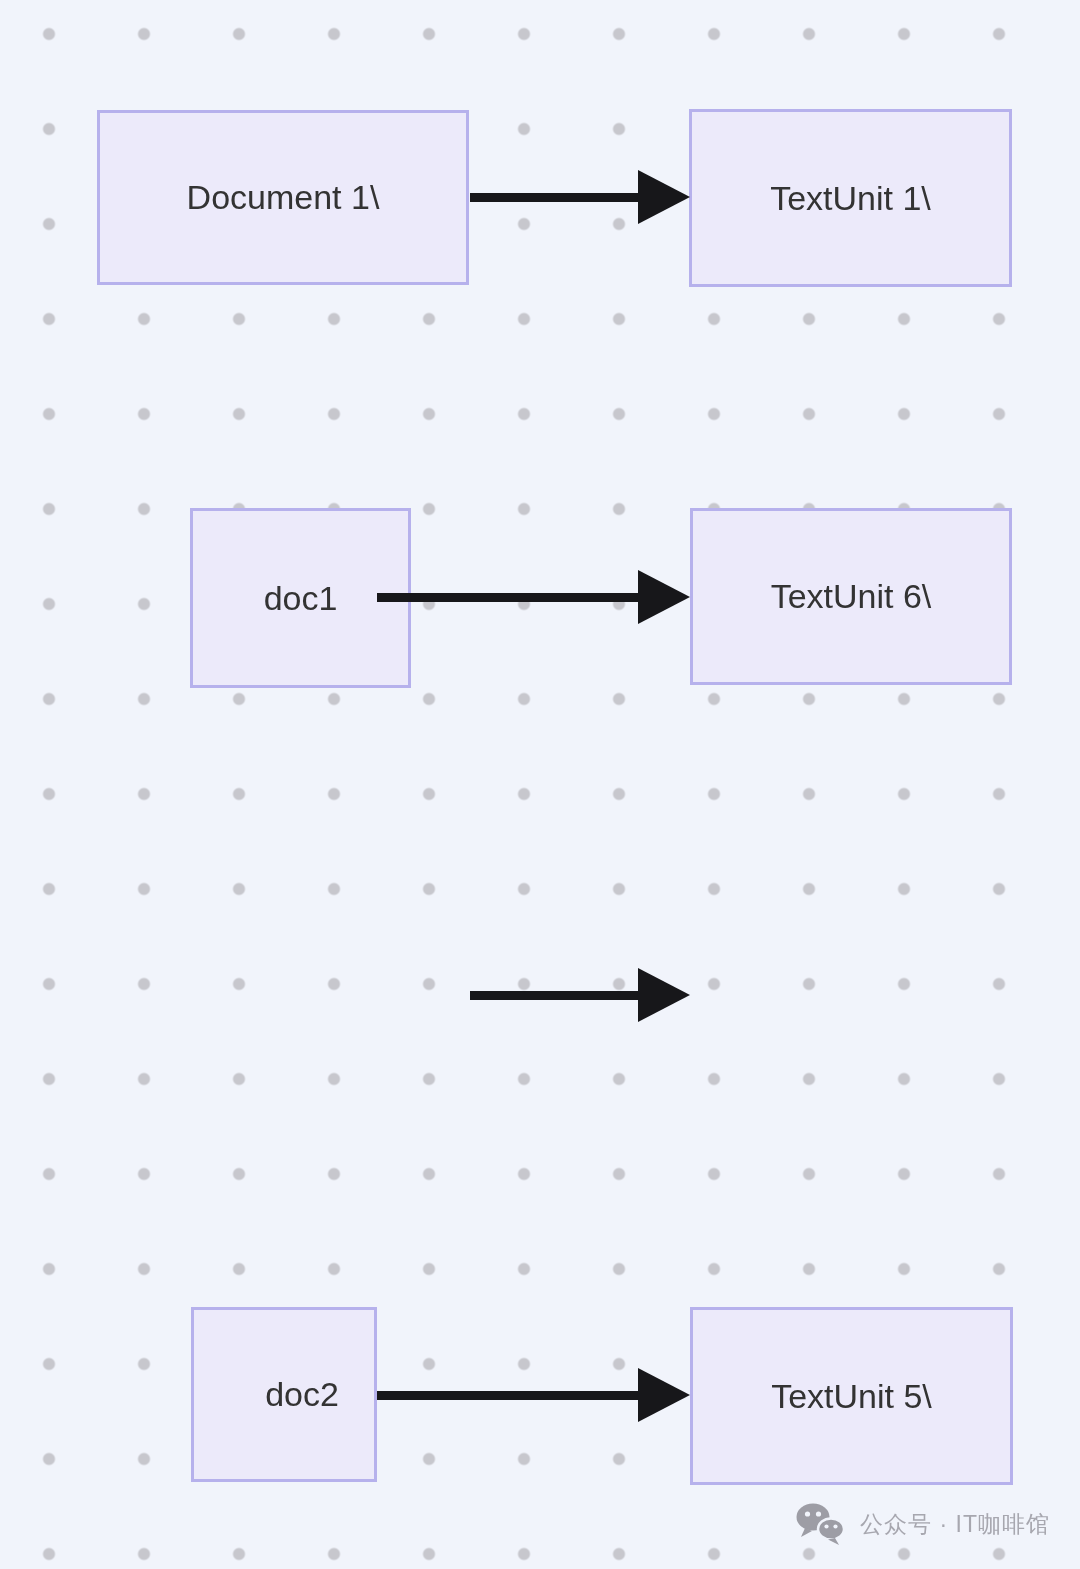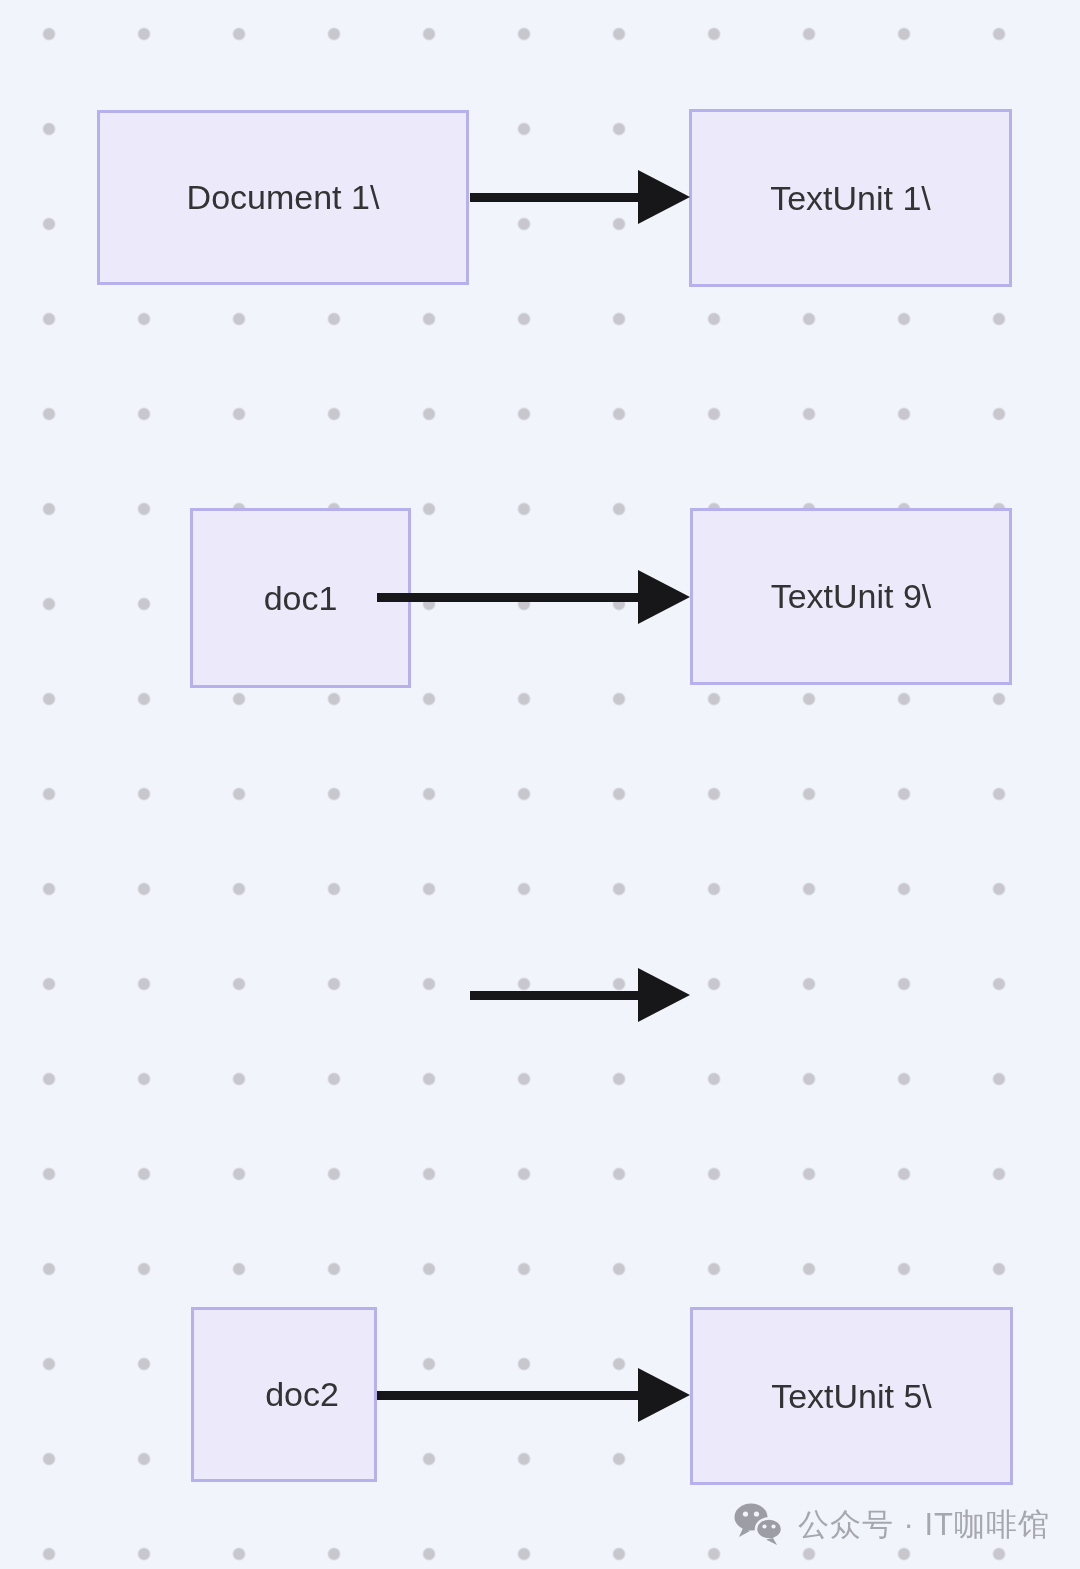--- a/index.html
+++ b/index.html
@@ -87,7 +87,7 @@
     <span>doc1</span>
   </div>
   <div class="node n-textunit2">
-    <span>TextUnit 9\</span>
+    <span>TextUnit 6\</span>
   </div>
   <div class="node n-doc2">
     <span>doc2</span>

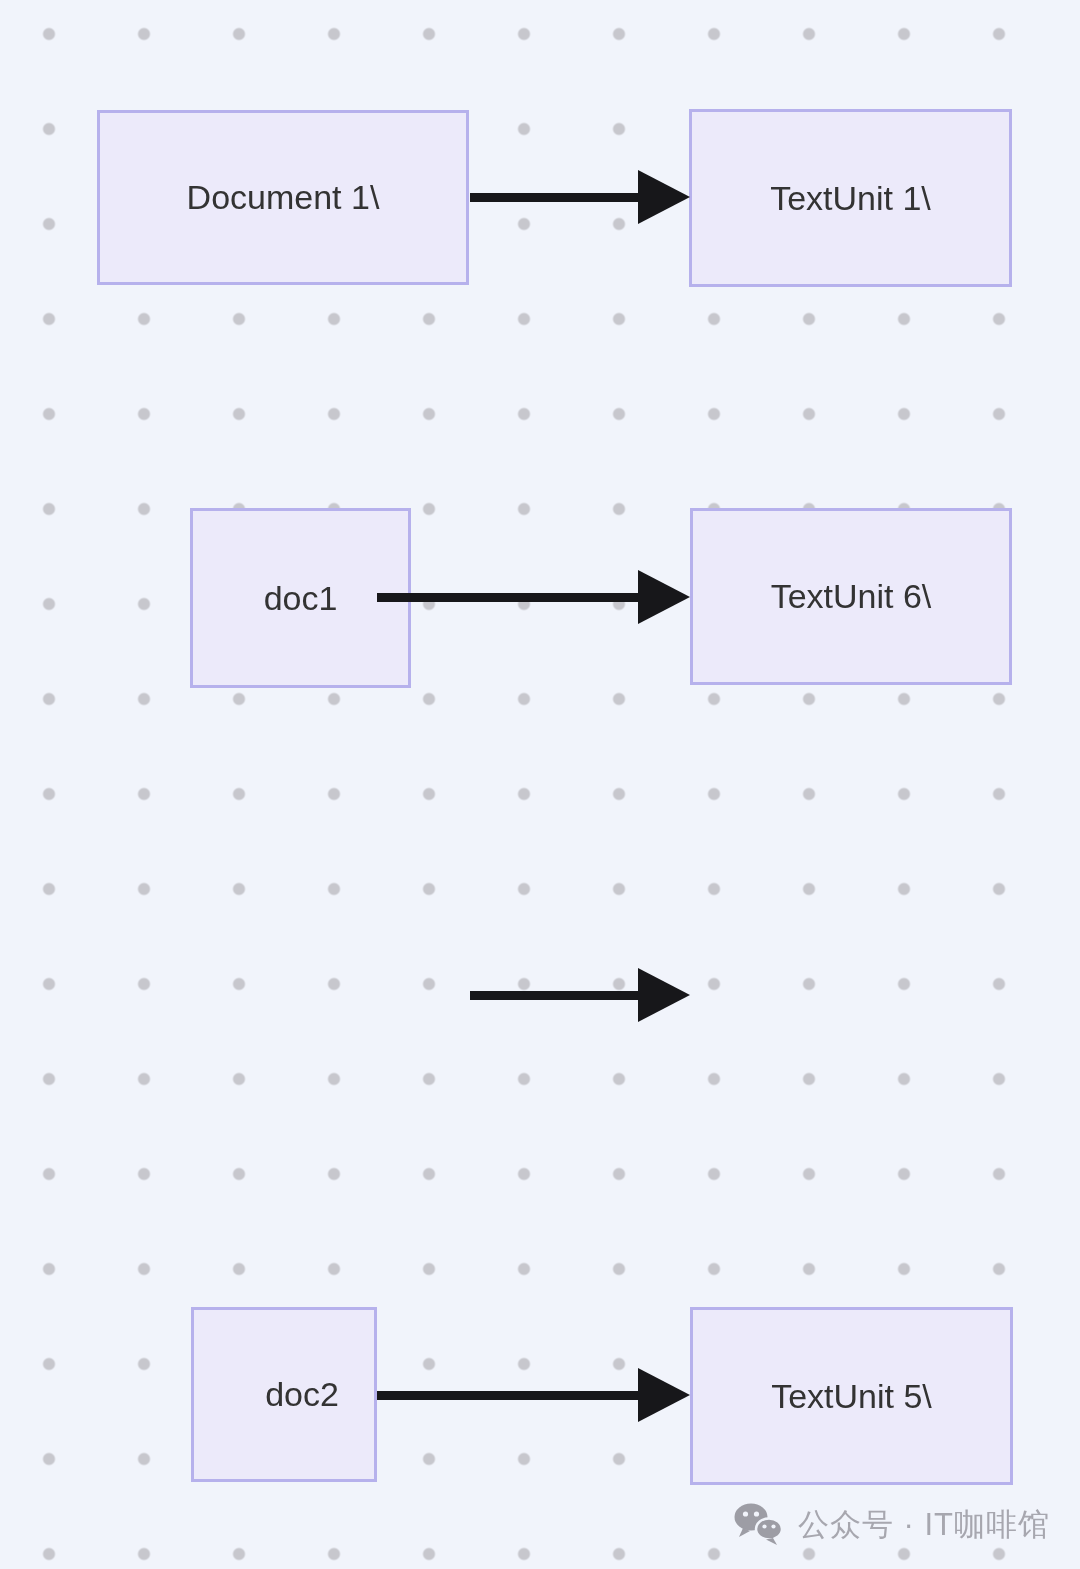--- a/index.html
+++ b/index.html
@@ -67,7 +67,7 @@
     align-items: center;
     gap: 12px;
     color: #a7a7af;
-    font-size: 31px;
+    font-size: 23px;
     letter-spacing: 1px;
   }
   .watermark svg { display: block; }

